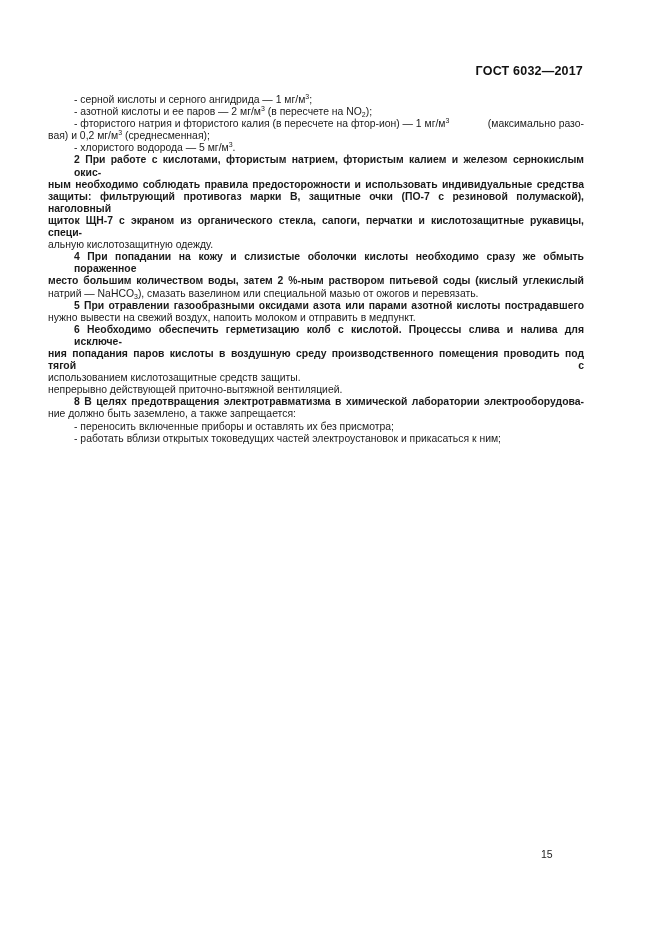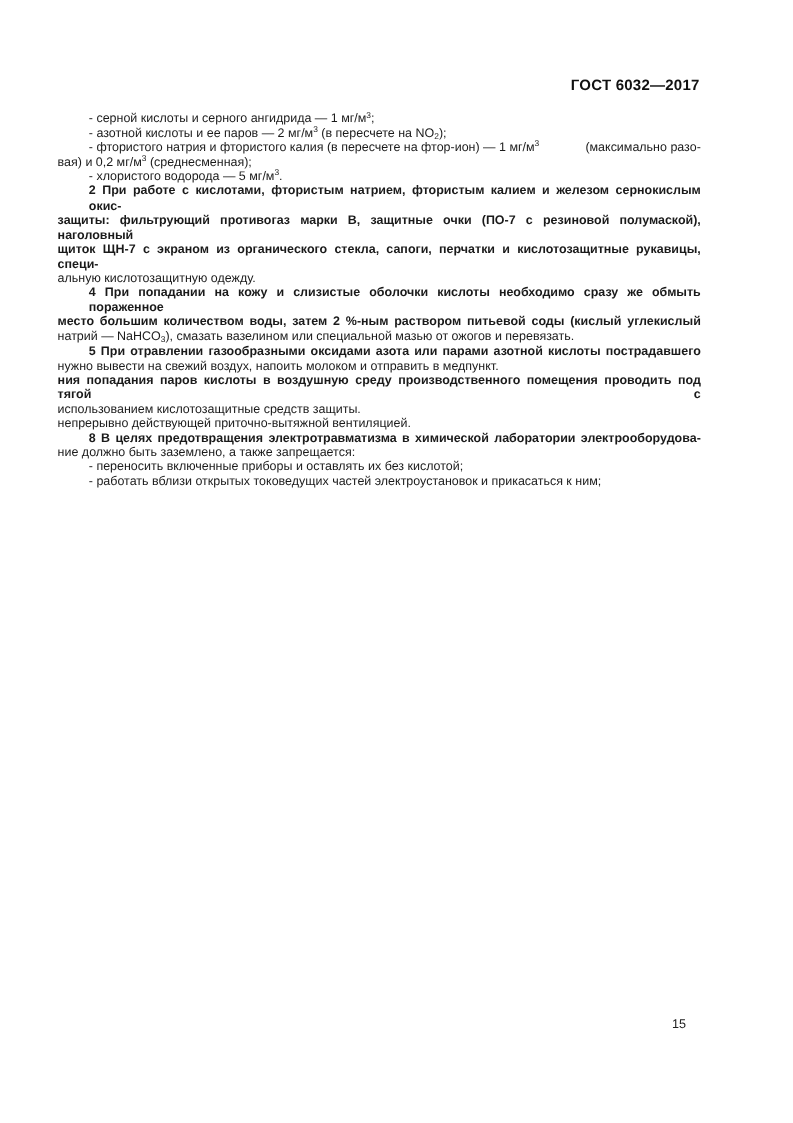--- a/index.html
+++ b/index.html
@@ -85,6 +85,7 @@
   <span class="line ind"><span>- хлористого водорода — 5 мг/м</span><sup>3</sup><span>.</span></span>
 
   <span class="line just ind">2  При работе с кислотами, фтористым натрием, фтористым калием и железом сернокислым окис-</span>
+  <span class="line just">ным необходимо соблюдать правила предосторожности и использовать индивидуальные средства</span>
   <span class="line just">защиты: фильтрующий противогаз марки В, защитные очки (ПО-7 с резиновой полумаской), наголовный</span>
   <span class="line just">щиток ЩН-7 с экраном из органического стекла, сапоги, перчатки и кислотозащитные рукавицы, специ-</span>
   <span class="line">альную кислотозащитную одежду.</span>

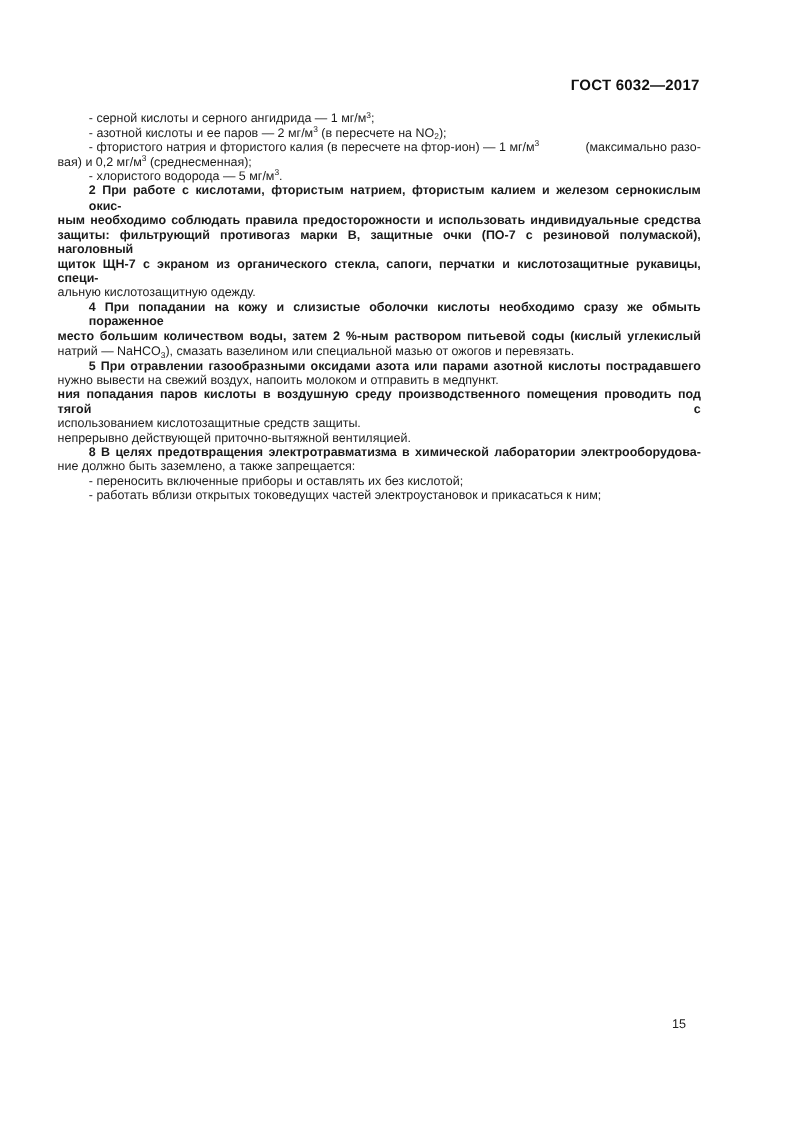--- a/index.html
+++ b/index.html
@@ -98,6 +98,7 @@
   <span class="line just ind">5  При отравлении газообразными оксидами азота или парами азотной кислоты пострадавшего</span>
   <span class="line">нужно вывести на свежий воздух, напоить молоком и отправить в медпункт.</span>
 
+  <span class="line just ind">6  Необходимо обеспечить герметизацию колб с кислотой. Процессы слива и налива для исключе-</span>
   <span class="line just">ния попадания паров кислоты в воздушную среду производственного помещения проводить под тягой с</span>
   <span class="line">использованием кислотозащитные средств защиты.</span>
 

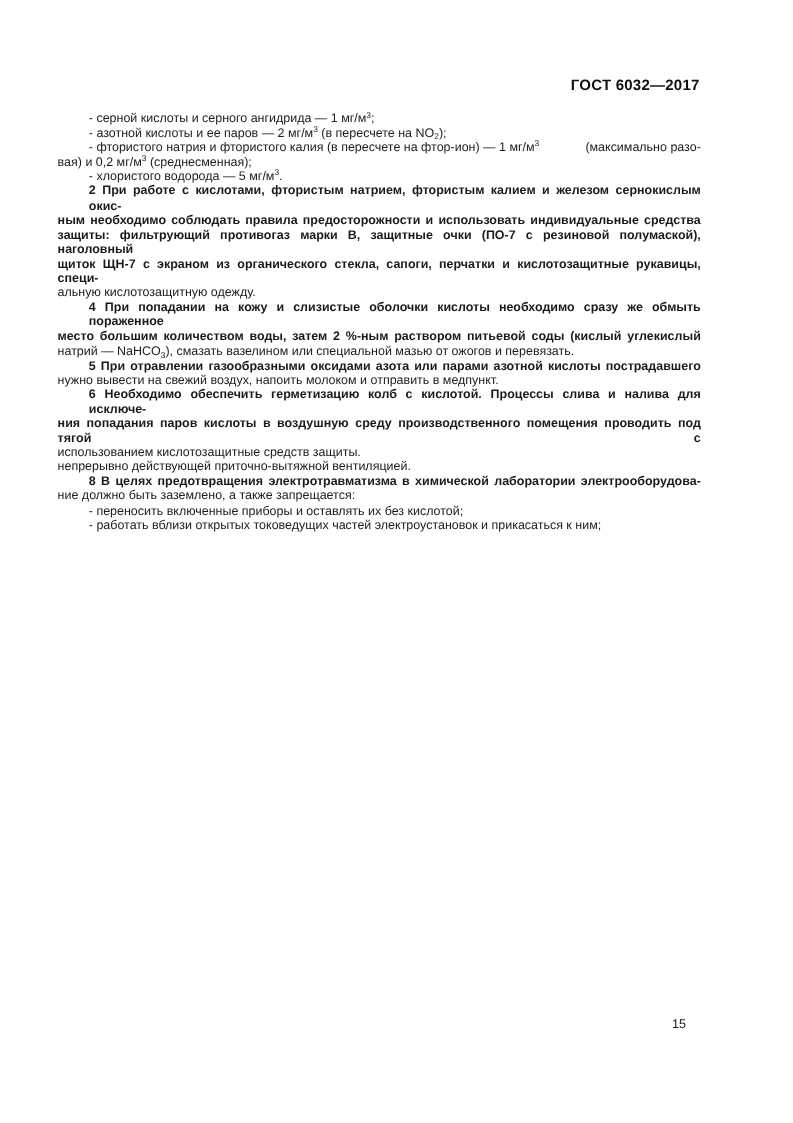--- a/index.html
+++ b/index.html
@@ -106,7 +106,7 @@
 
   <span class="line just ind">8  В целях предотвращения электротравматизма в химической лаборатории электрооборудова-</span>
   <span class="line">ние должно быть заземлено, а также запрещается:</span>
-  <span class="line ind">- переносить включенные приборы и оставлять их без кислотой;</span>
+  <span class="line ind">- переносить включенные приборы и оставлять их без присмотра;</span>
   <span class="line ind">- работать вблизи открытых токоведущих частей электроустановок и прикасаться к ним;</span>
 </div>
 

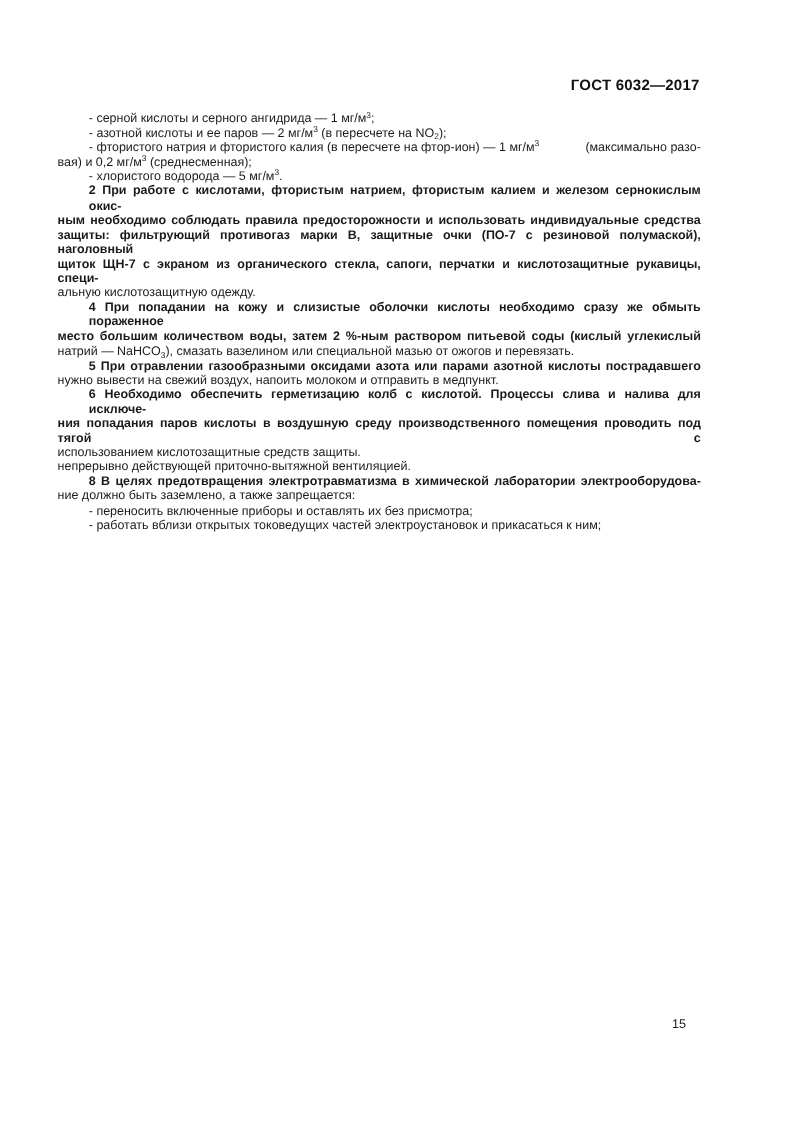--- a/index.html
+++ b/index.html
@@ -59,7 +59,7 @@
     .page-number {
       position: absolute;
       top: 848px;
-      left: 560px;
+      left: 541px;
       font-size: 10.5px;
       color: #222;
     }

